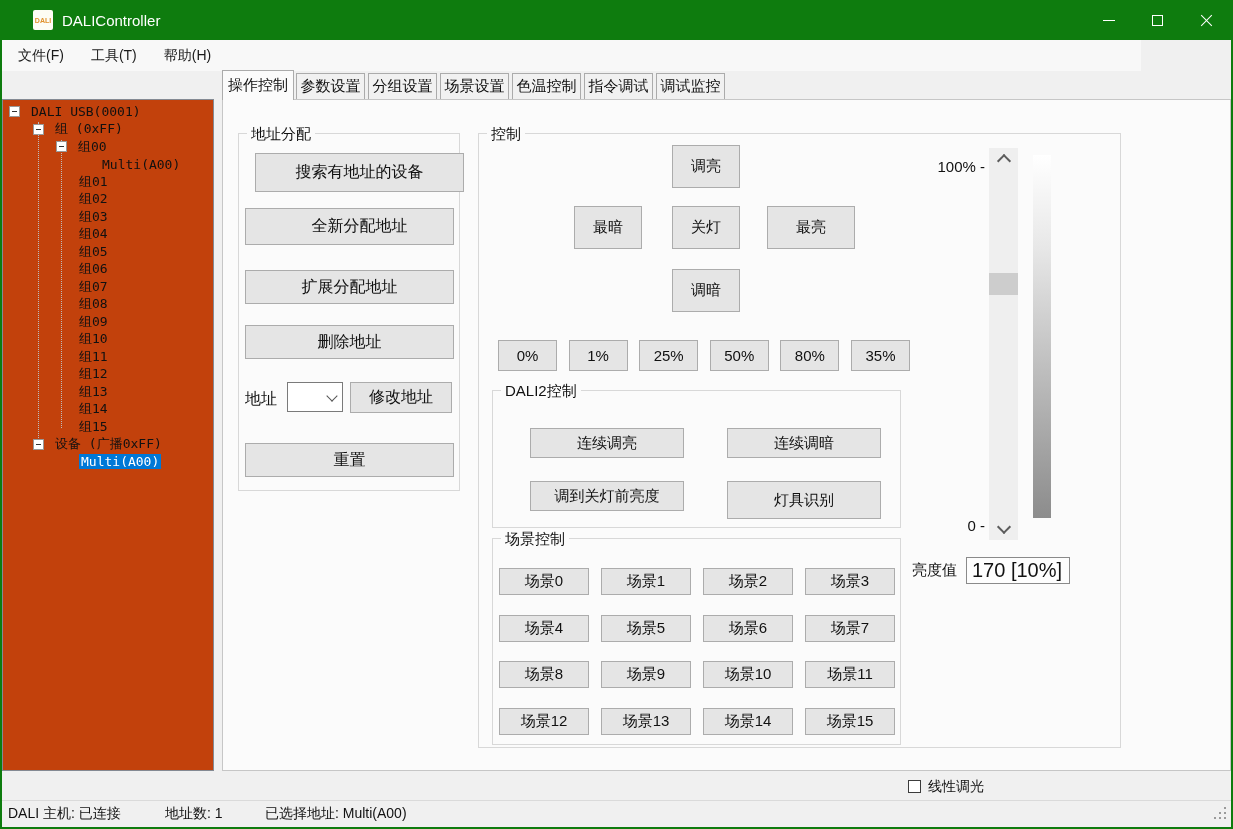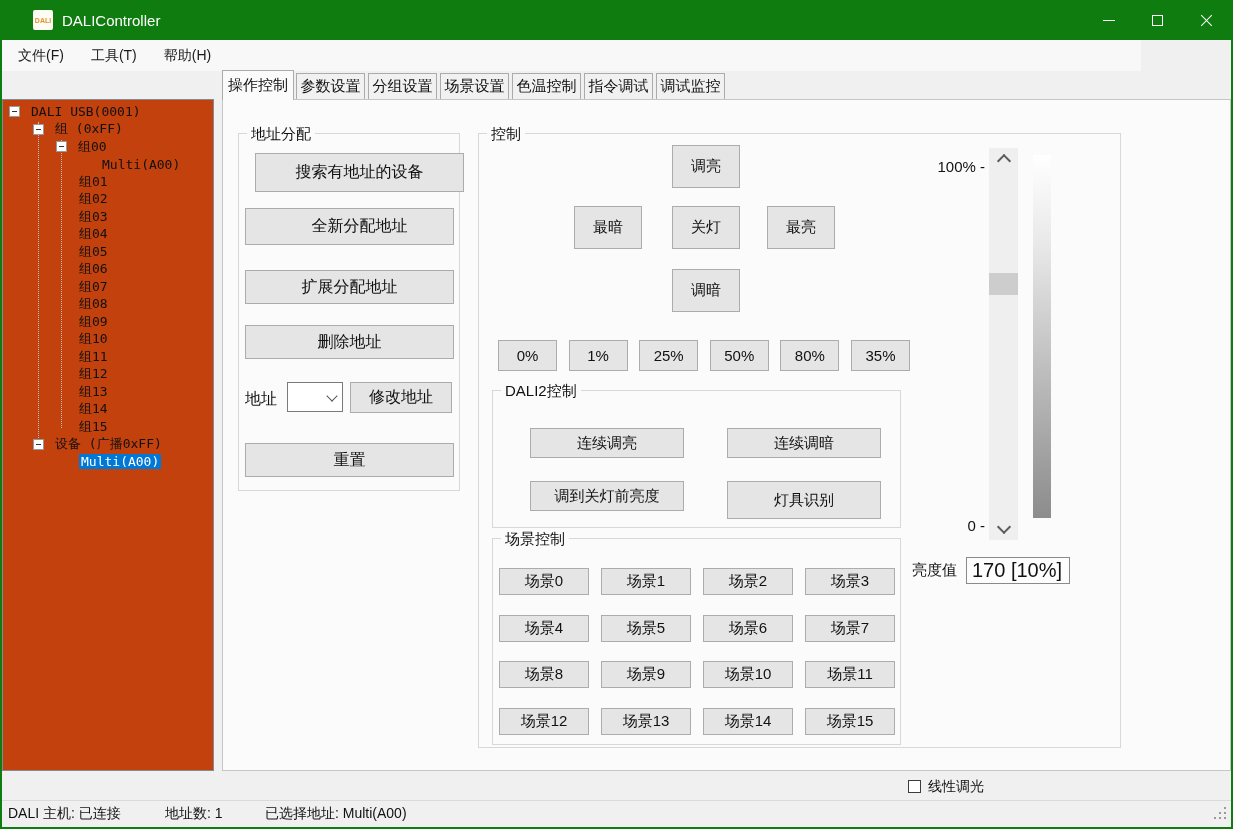--- a/index.html
+++ b/index.html
@@ -222,7 +222,7 @@
   <div class="btn" style="left:672px;top:145px;width:68px;height:43px;">调亮</div>
   <div class="btn" style="left:574px;top:206px;width:68px;height:43px;">最暗</div>
   <div class="btn" style="left:672px;top:206px;width:68px;height:43px;">关灯</div>
-  <div class="btn" style="left:767px;top:206px;width:68px;height:43px;">最亮</div>
+  <div class="btn" style="left:767px;top:206px;width:88px;height:43px;">最亮</div>
   <div class="btn" style="left:672px;top:269px;width:68px;height:43px;">调暗</div>
 
   <div class="percents">

